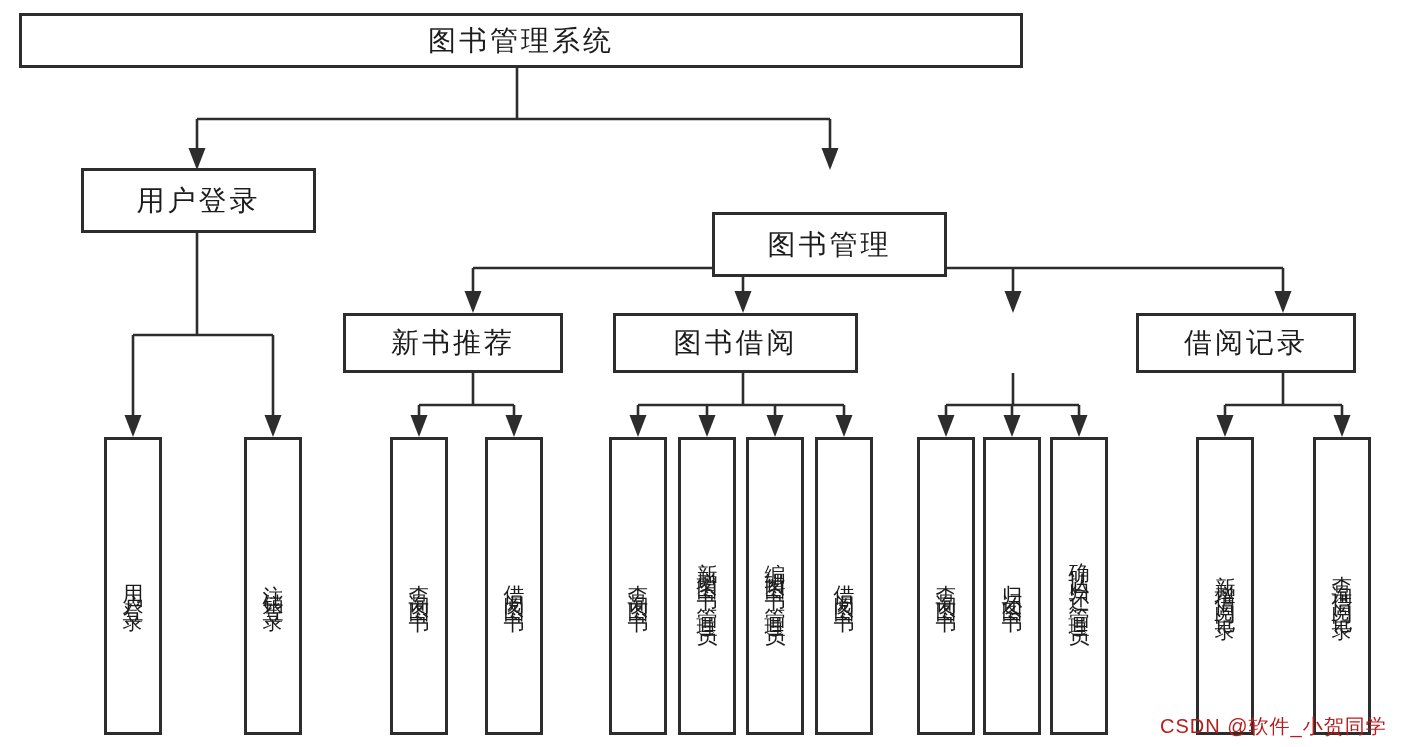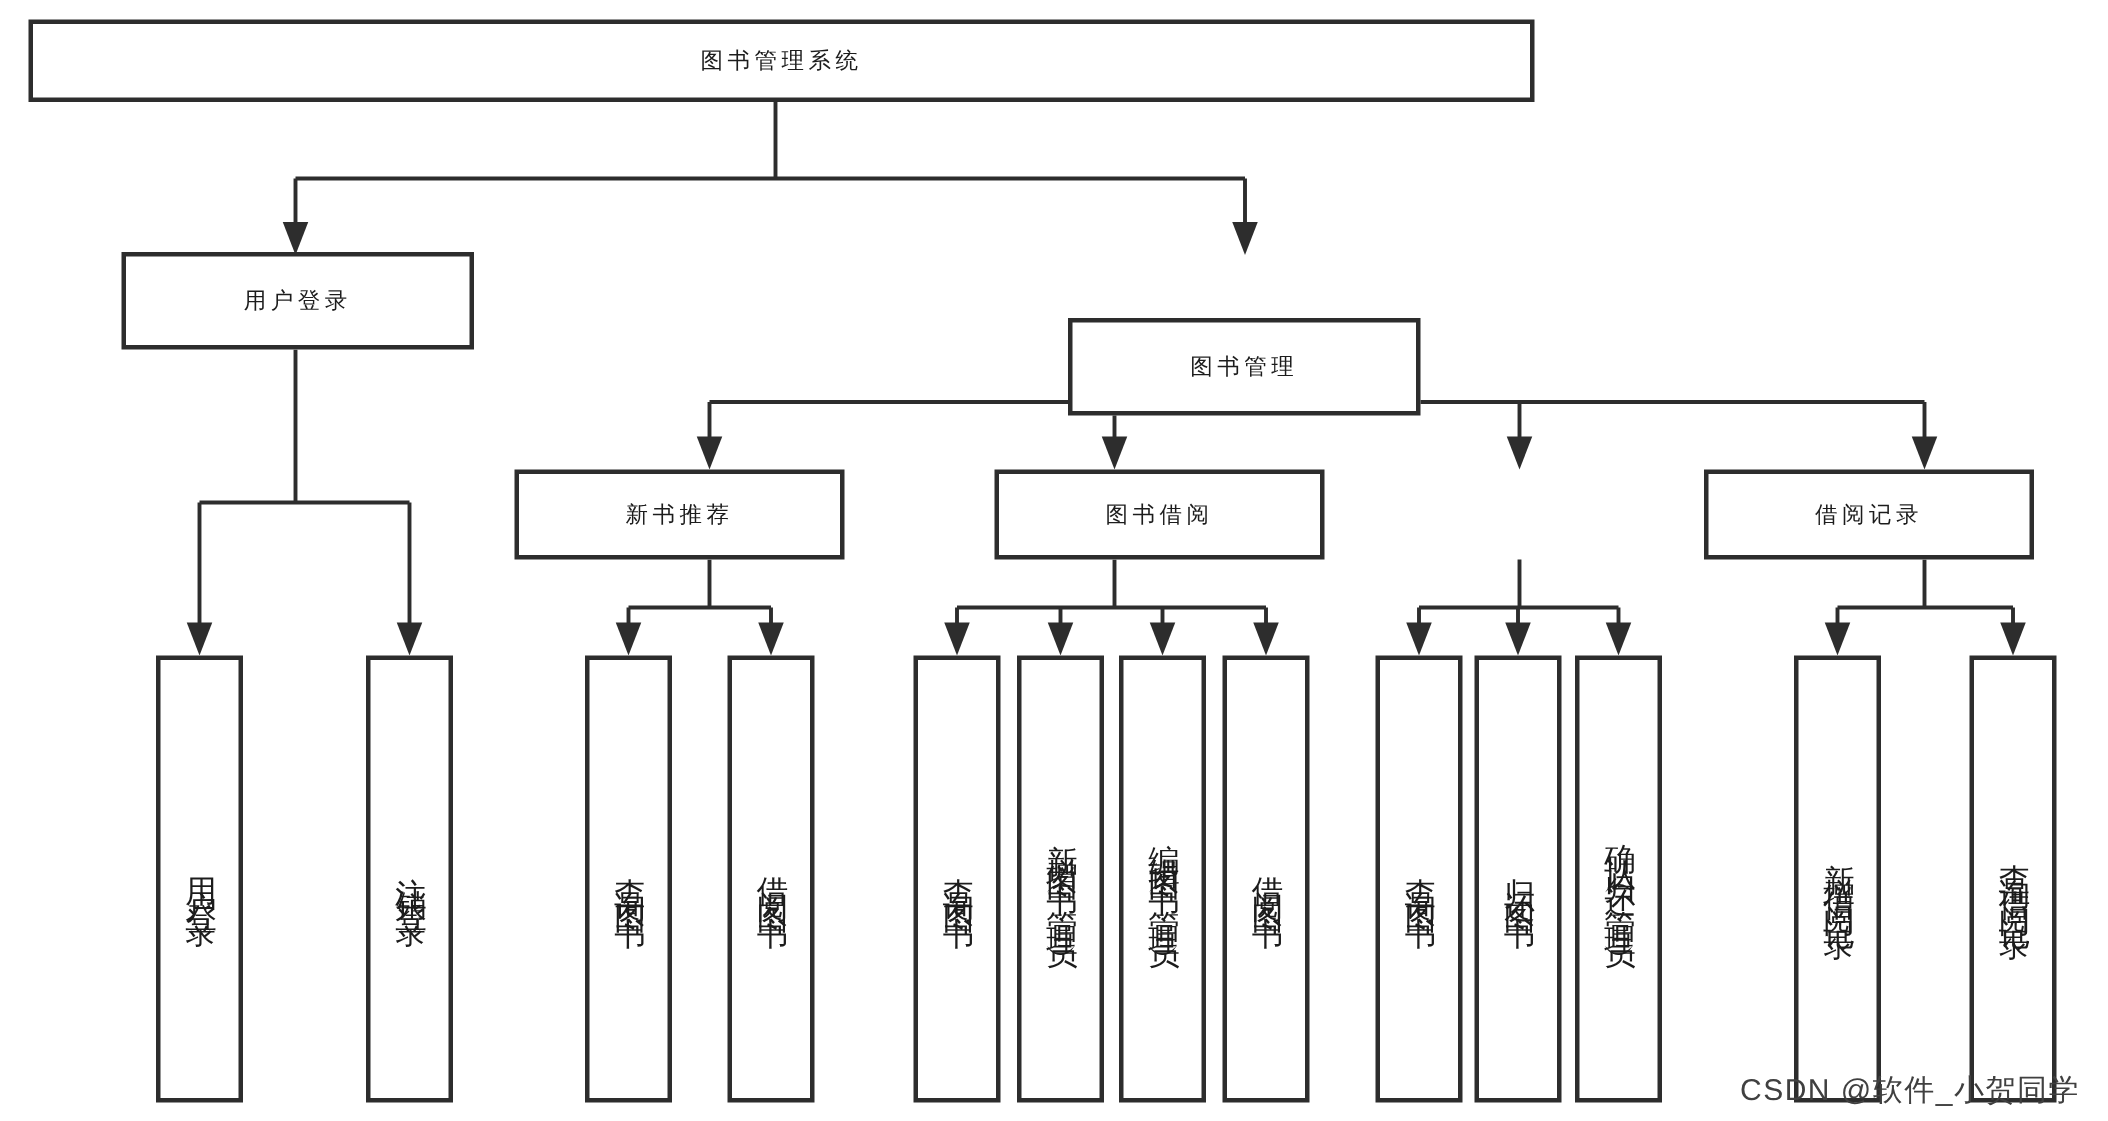--- a/index.html
+++ b/index.html
@@ -19,7 +19,7 @@
     display:flex;align-items:center;justify-content:center;
     color:#1c1c1c;
   }
-  .box.h{font-size:15px;letter-spacing:3px;white-space:nowrap;}
+  .box.h{font-size:28px;letter-spacing:3px;white-space:nowrap;}
   .box.v .vtext{
     writing-mode:vertical-rl;
     text-orientation:mixed;

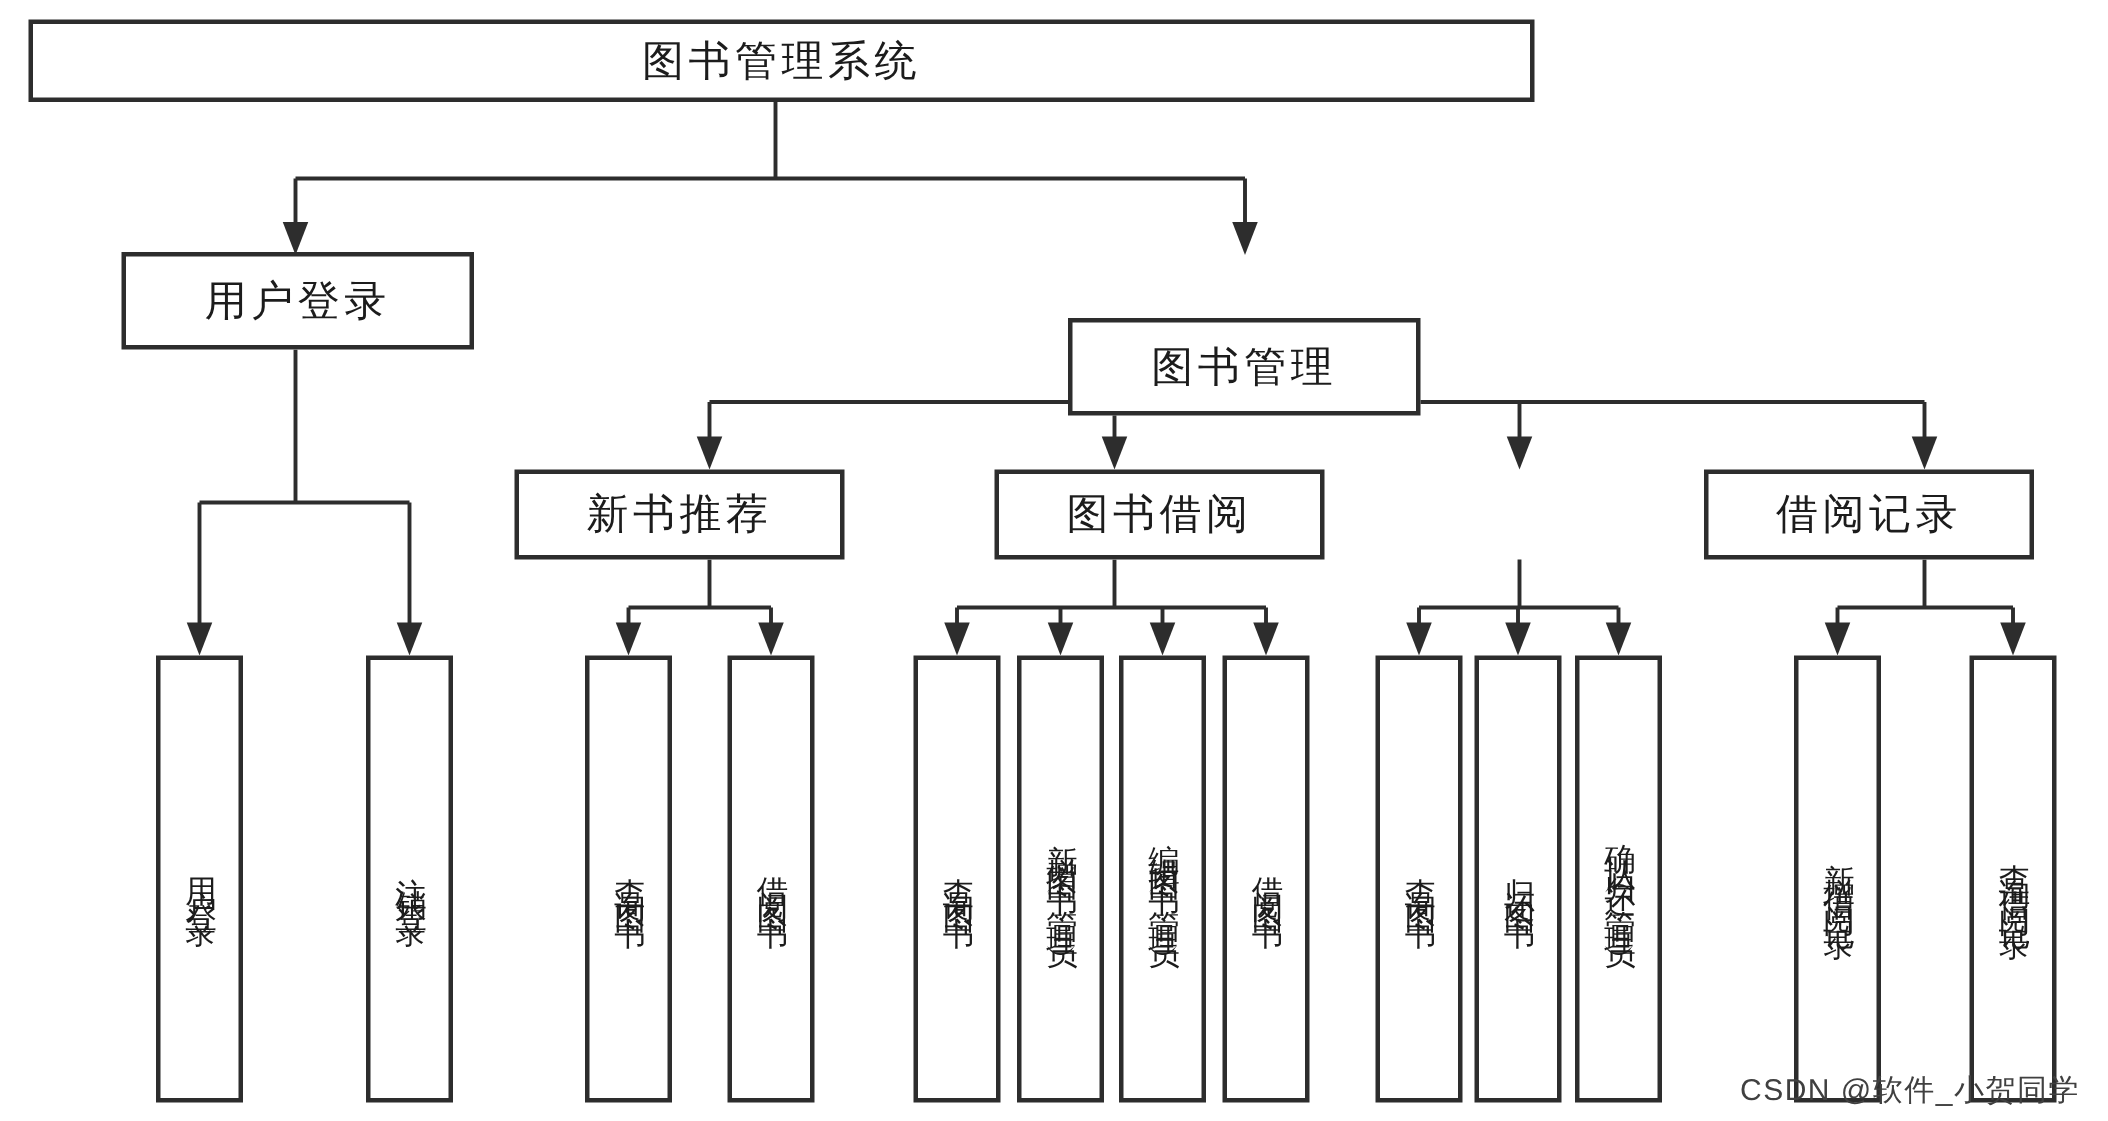--- a/index.html
+++ b/index.html
@@ -106,7 +106,7 @@
   <div class="box h" style="left:712px;top:168px;width:235px;height:65px;margin-top:44px;">图书管理</div>
 
   <div class="box h" style="left:343px;top:313px;width:220px;height:60px;">新书推荐</div>
-  <div class="box h" style="left:663px;top:313px;width:220px;height:60px;">图书借阅</div>
+  <div class="box h" style="left:613px;top:313px;width:245px;height:60px;">图书借阅</div>
   <div class="box h" style="left:1136px;top:313px;width:220px;height:60px;">借阅记录</div>
 
   <div class="box v" style="left:104px;top:437px;width:58px;height:298px;">

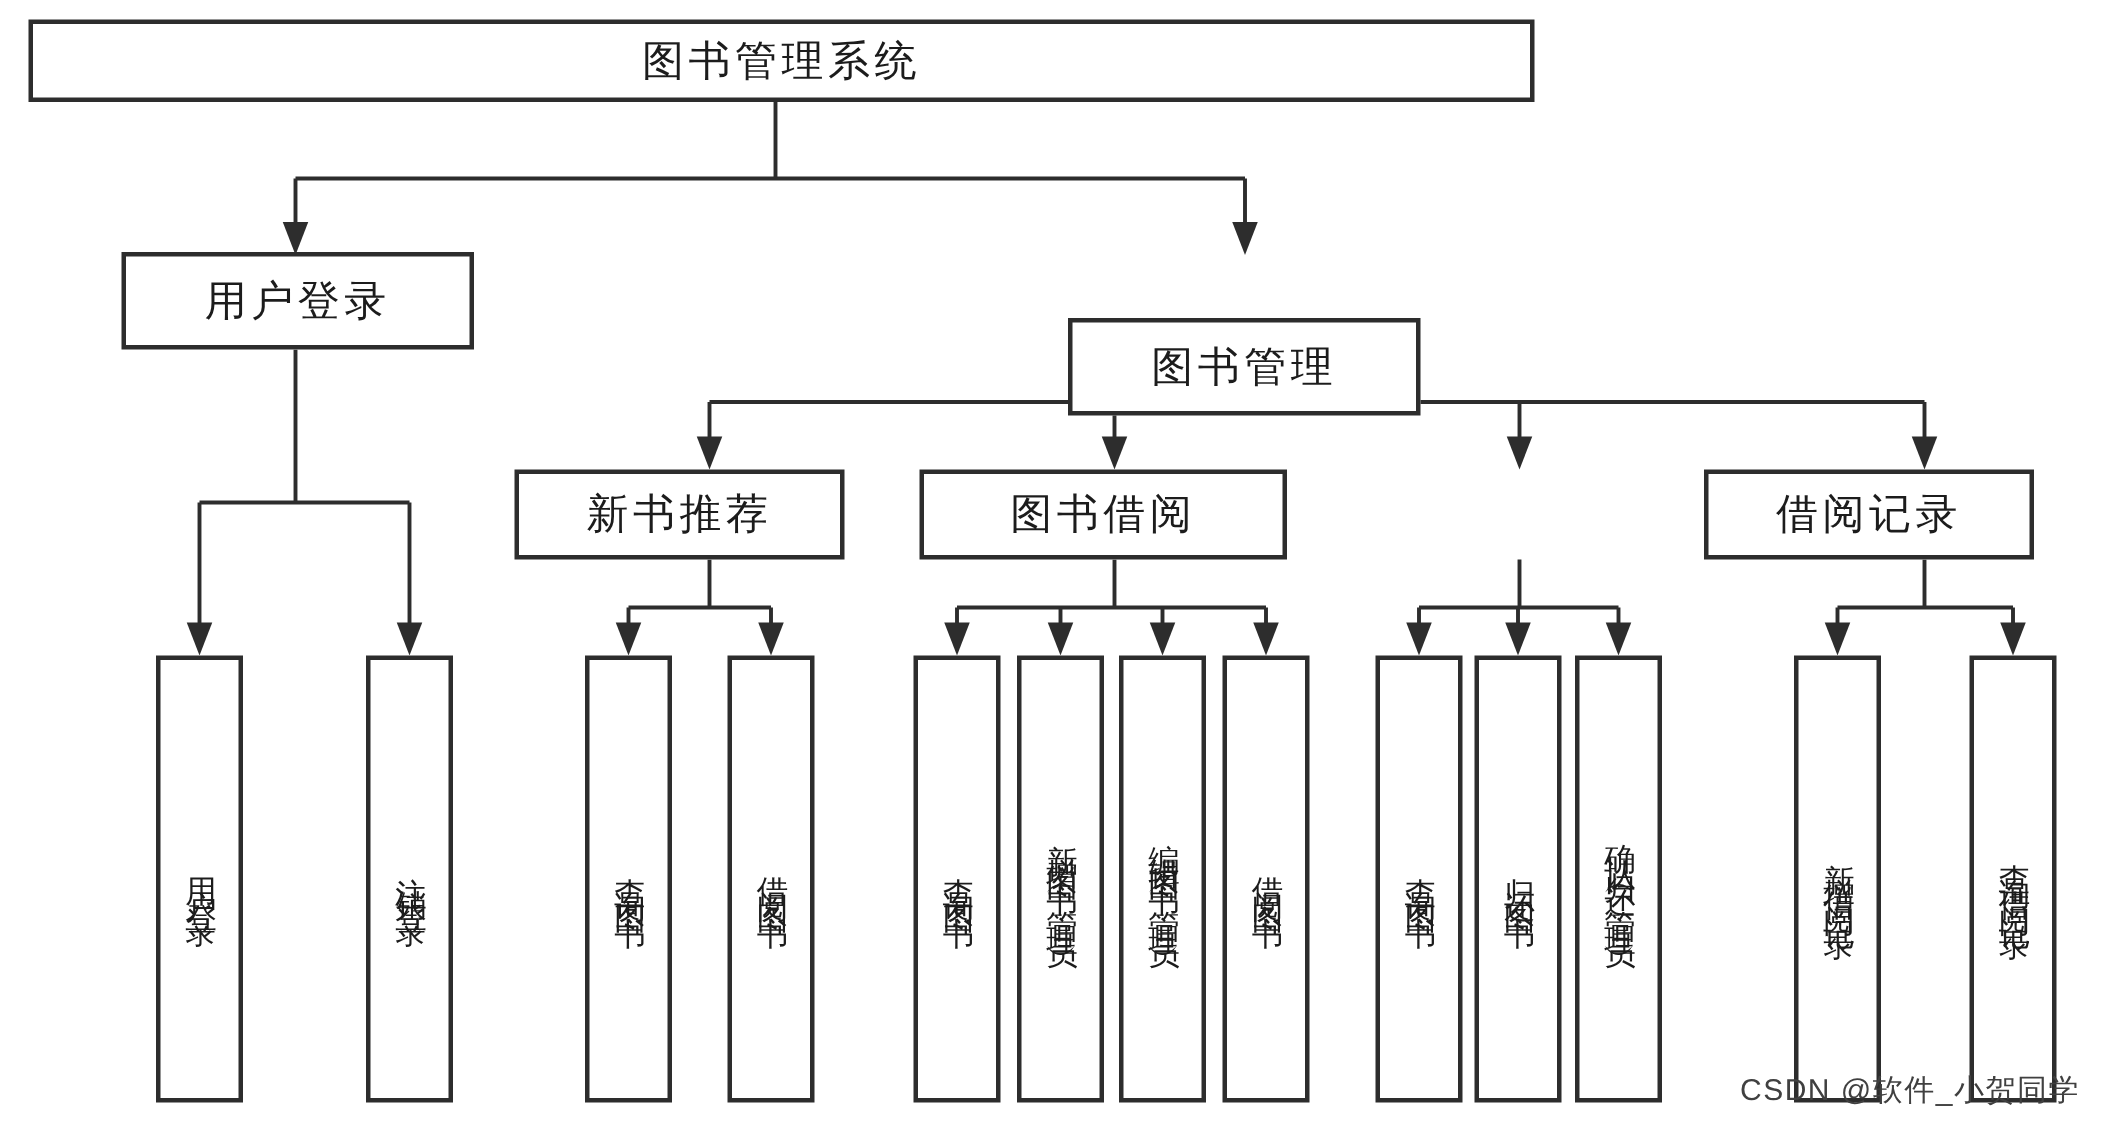--- a/index.html
+++ b/index.html
@@ -32,7 +32,7 @@
     position:absolute;
     left:1160px;top:713px;
     font-size:20px;
-    color:#404040;
+    color:#b91c1c;
     letter-spacing:1px;
     white-space:nowrap;
     z-index:5;

